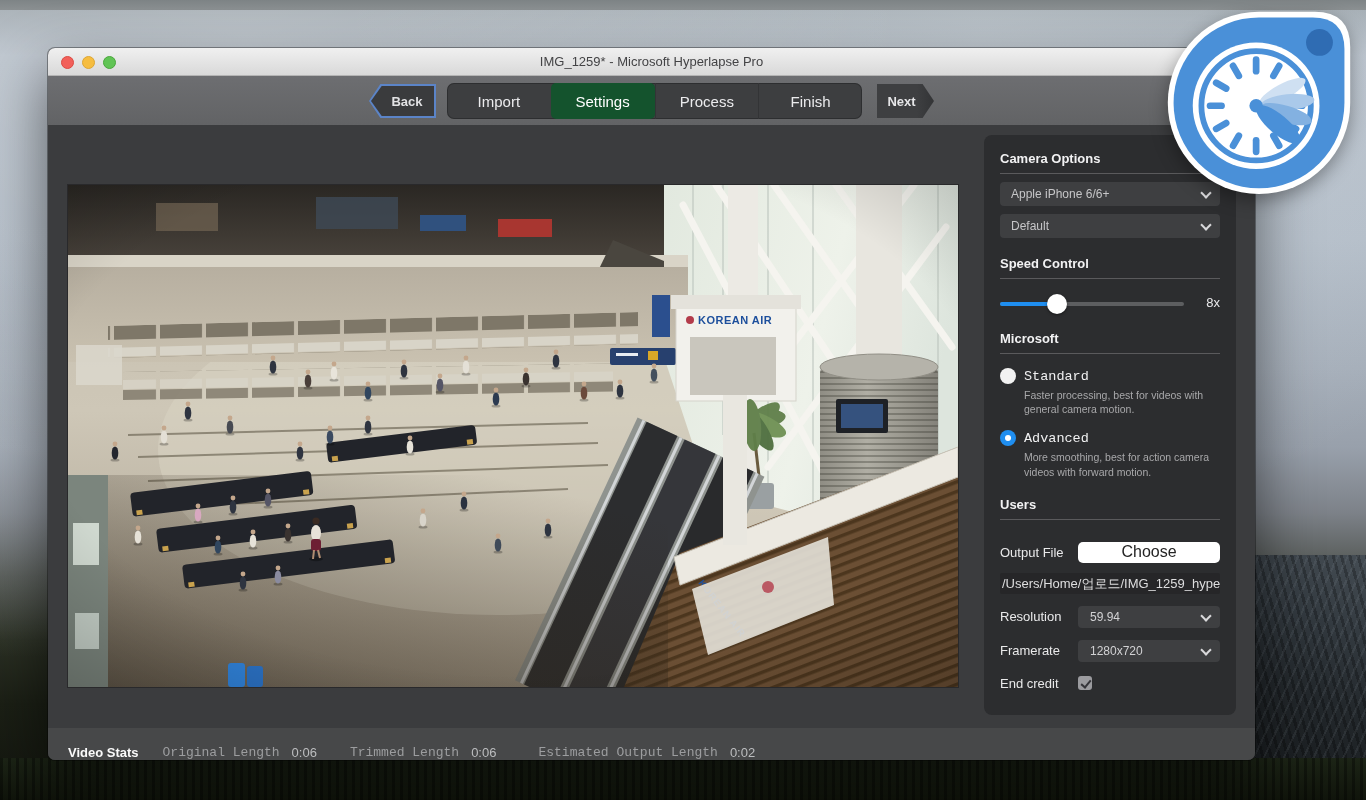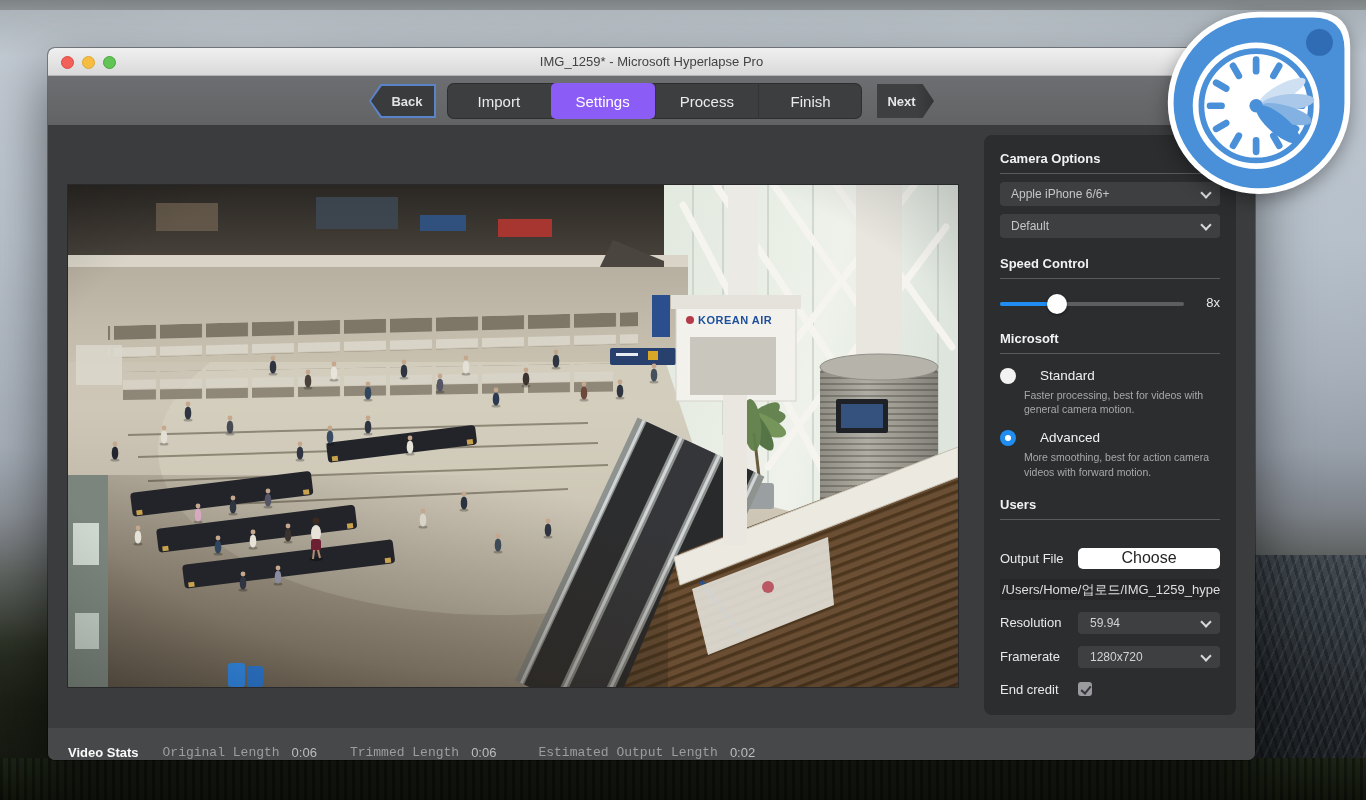--- a/index.html
+++ b/index.html
@@ -47,7 +47,7 @@
   .seg{ width:25%; height:100%; display:flex; align-items:center; justify-content:center;
     font-size:15px; color:#ebebed; border-left:1px solid #333436; cursor:default; }
   .seg:first-child{ border-left:none; }
-  .seg.active{ background:#8b5cf6; color:#fff; border-radius:5px; border-left:none; }
+  .seg.active{ background:#14532d; color:#fff; border-radius:5px; border-left:none; }
   .btn-back{ position:absolute; left:321px; top:8px; width:67px; height:34px;
     clip-path:polygon(17% 0,100% 0,100% 100%,17% 100%,0 50%); background:#5b84c8; }
   .btn-back-inner{ position:absolute; left:2px; top:2px; width:63px; height:30px;

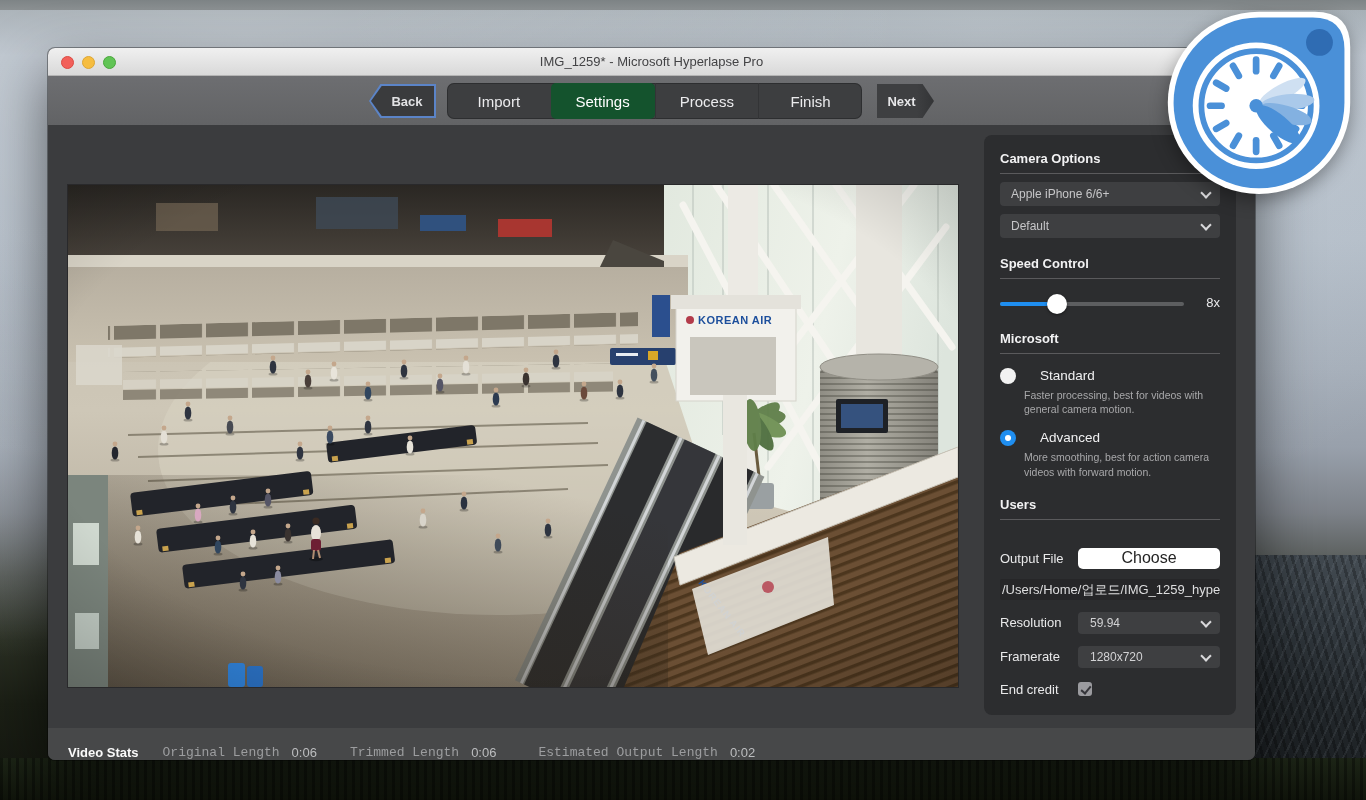--- a/index.html
+++ b/index.html
@@ -80,7 +80,7 @@
   .thumb{ position:absolute; left:calc(31% - 10px); top:-8px; width:20px; height:20px; border-radius:50%;
     background:#fff; box-shadow:0 1px 3px rgba(0,0,0,.5); }
   .slider-val{ position:absolute; right:0; top:2px; font-size:13px; color:#e9e9eb; }
-  .radio-row{ display:flex; align-items:flex-start; gap:24px; margin-top:14px; }
+  .radio-row{ display:flex; align-items:flex-end; gap:8px; margin-top:14px;font-family:Liberation Mono, monospace; }
   .radio{ width:16px; height:16px; border-radius:50%; background:#f2f2f2; flex:0 0 16px; }
   .radio.checked{ background:#1f8ef0; position:relative; }
   .radio.checked::after{ content:""; position:absolute; left:5px; top:5px; width:6px; height:6px;

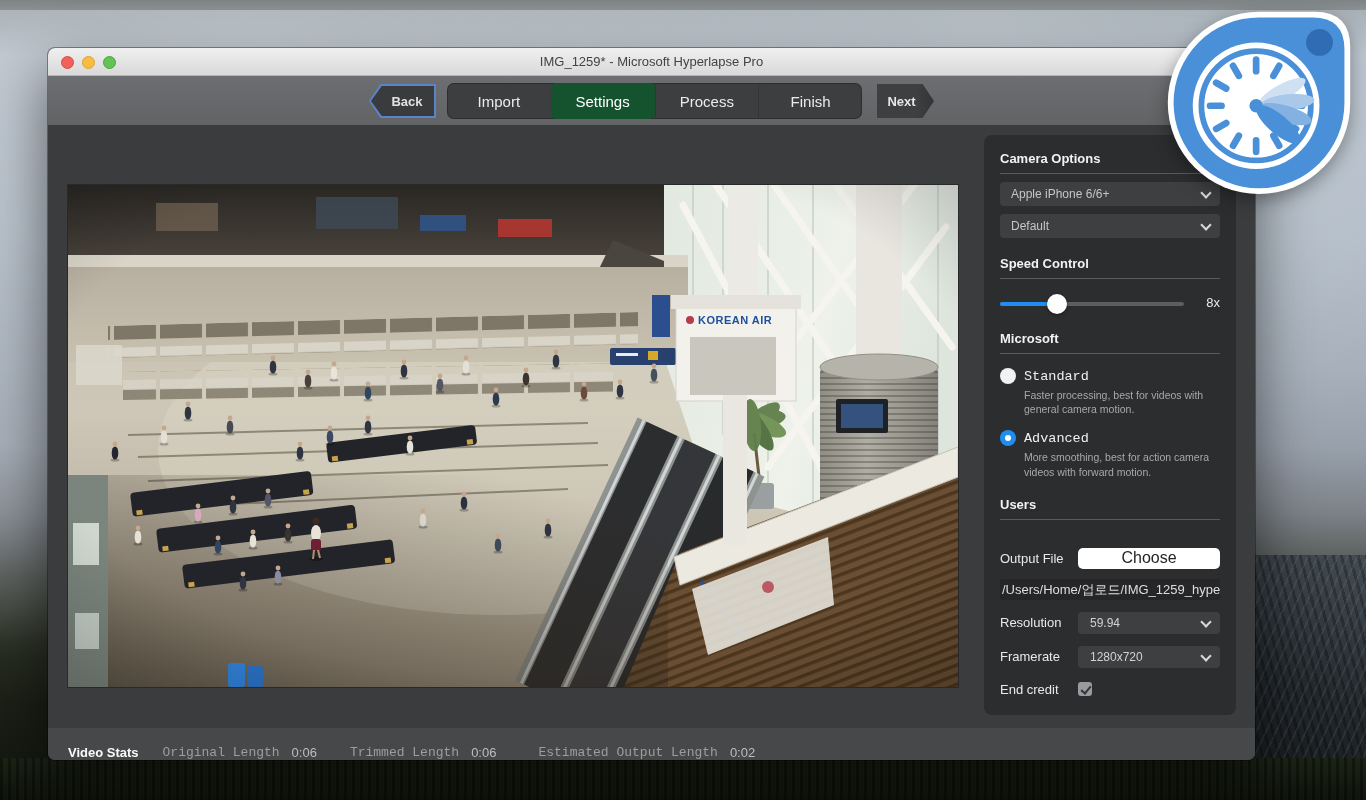--- a/index.html
+++ b/index.html
@@ -456,7 +456,7 @@
 
       <div class="sec-title" style="margin-top:18px">Users</div>
       <div class="divider"></div>
-      <div class="out-row" style="margin-top:28px">
+      <div class="out-row" style="margin-top:22px">
         <div class="out-label">Output File</div>
         <div class="btn-choose">Choose</div>
       </div>

